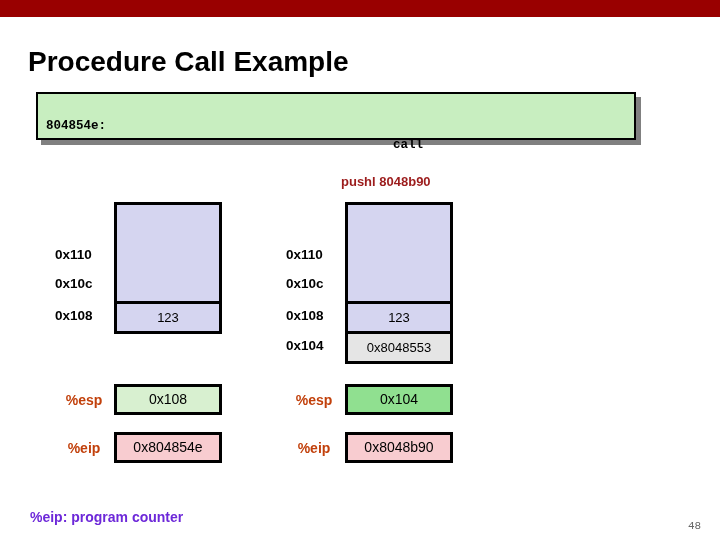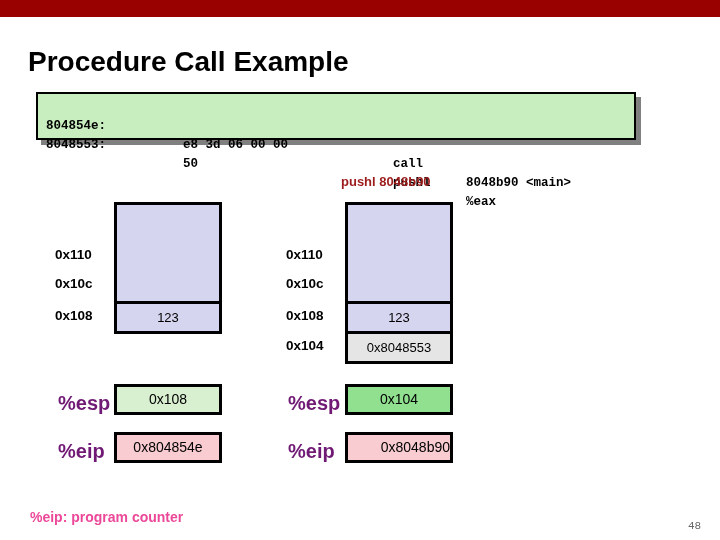--- a/index.html
+++ b/index.html
@@ -177,12 +177,6 @@
     <span class="c-mnem">call</span>
     <span class="c-ops">8048b90 &lt;main&gt;</span>
   </div>
-  <div class="code-line">
-    <span class="c-addr">8048553:</span>
-    <span class="c-bytes">50</span>
-    <span class="c-mnem">pushl</span>
-    <span class="c-ops">%eax</span>
-  </div>
 </div>
 
 <div id="call-annotation">pushl 8048b90</div>

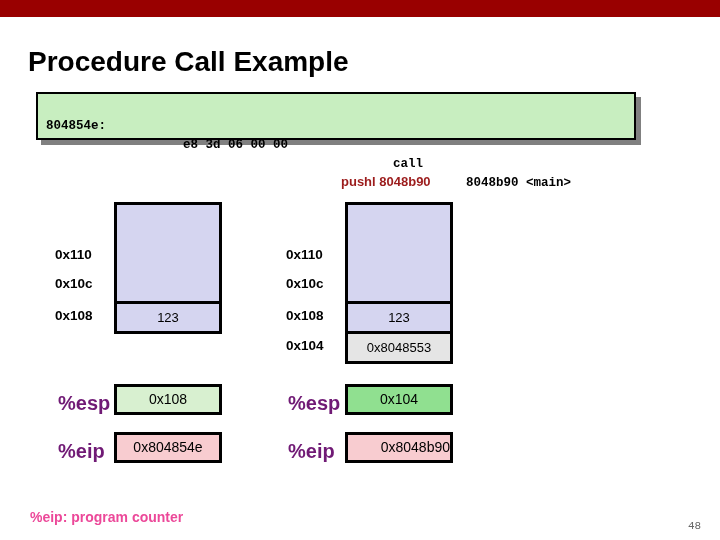--- a/index.html
+++ b/index.html
@@ -173,7 +173,6 @@
 <div id="code-box">
   <div class="code-line">
     <span class="c-addr">804854e:</span>
-    <span class="c-bytes">e8 3d 06 00 00</span>
     <span class="c-mnem">call</span>
     <span class="c-ops">8048b90 &lt;main&gt;</span>
   </div>

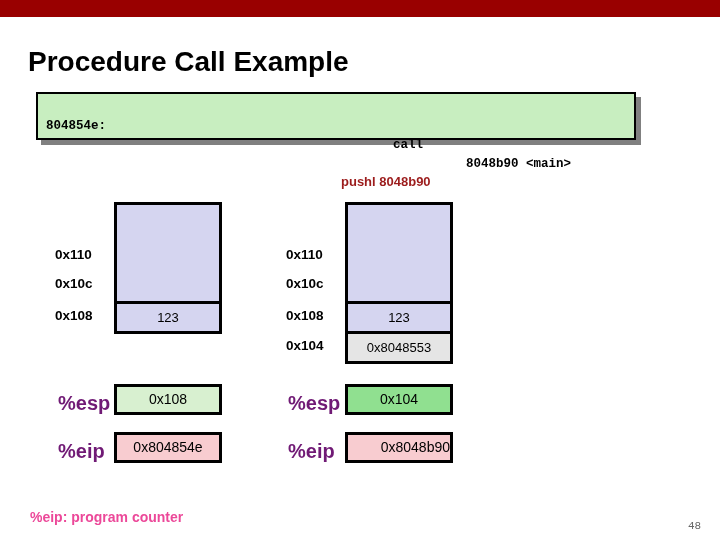--- a/index.html
+++ b/index.html
@@ -174,7 +174,6 @@
   <div class="code-line">
     <span class="c-addr">804854e:</span>
     <span class="c-mnem">call</span>
-    <span class="c-ops">8048b90 &lt;main&gt;</span>
   </div>
 </div>
 

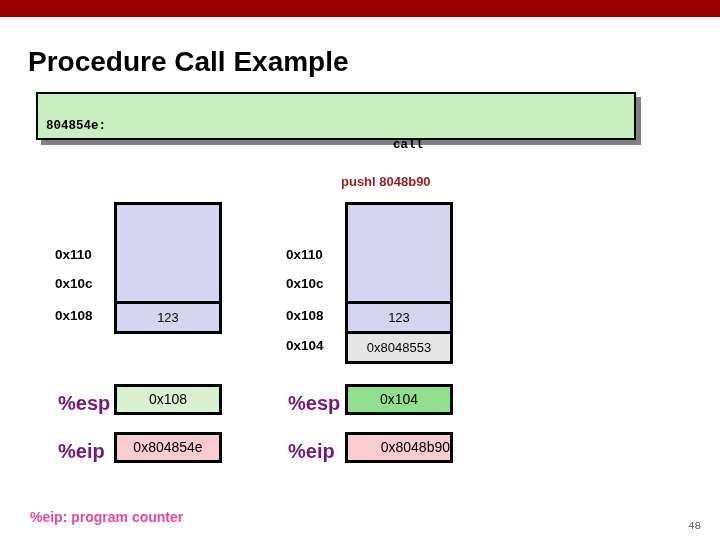--- a/index.html
+++ b/index.html
@@ -121,10 +121,10 @@
   
   .reg-label {
     position: absolute;
-    font-size: 20px;
-    font-weight: bold;
-    color: #701a75;
-    text-align: left;
+    font-size: 14px;
+    font-weight: bold;
+    color: #c2410c;
+    text-align: center;
     white-space: nowrap;
   }
   .reg-box {

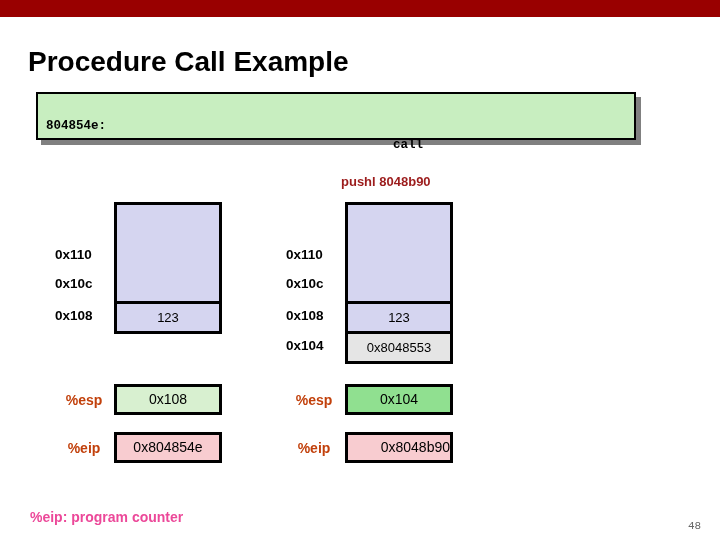--- a/index.html
+++ b/index.html
@@ -209,7 +209,7 @@
 <div class="reg-box esp-bright" style="left:345px; top:384px; width:108px;">0x104</div>
 
 <div class="reg-label" style="left:288px; top:440px; width:52px;">%eip</div>
-<div class="reg-box eip-pink" style="left:345px; top:432px; width:108px;text-align:right;">0x8048b90</div>
+<div class="reg-box eip-pink" style="left:345px; top:432px; width:108px;">0x8048b90</div>
 
 <div id="footnote">%eip: program counter</div>
 <div id="page-number">48</div>

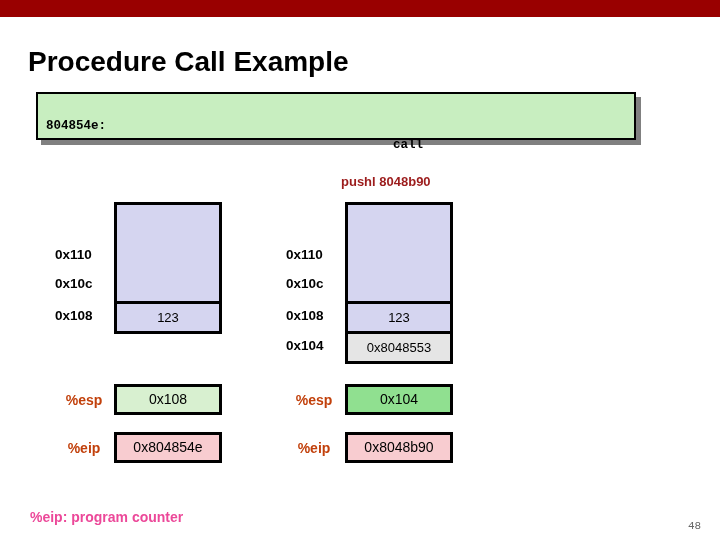--- a/index.html
+++ b/index.html
@@ -150,7 +150,7 @@
     top: 509px;
     font-size: 14px;
     font-weight: bold;
-    color: #ec4899;
+    color: #6d28d9;
     white-space: nowrap;
   }
   #page-number {

